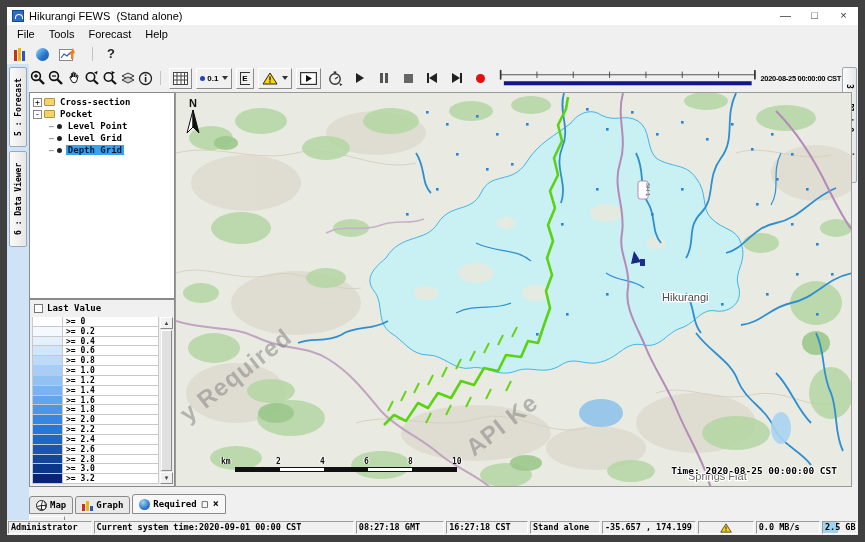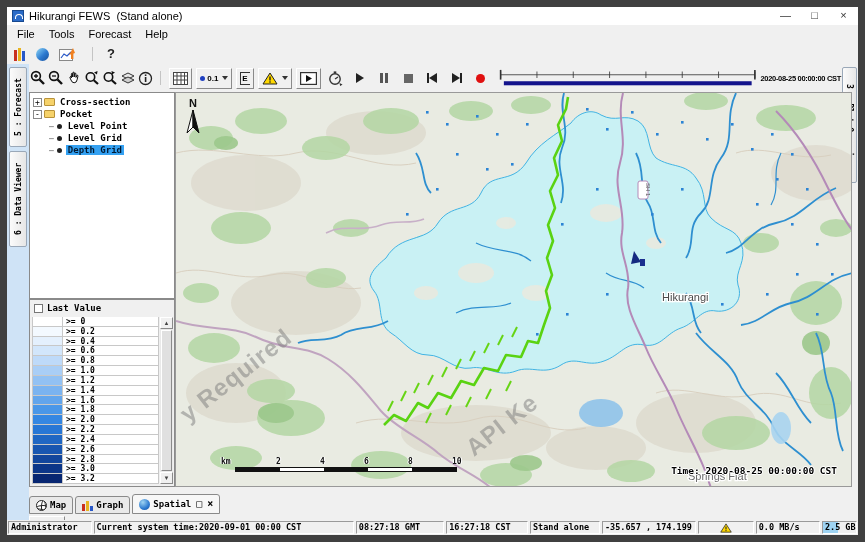--- a/index.html
+++ b/index.html
@@ -623,7 +623,7 @@
     </div>
     <div class="btab active">
       <span class="tabicon globe-blue"></span>
-      <span>Spatial</span>
+      <span>Required</span>
       <span class="tab-ctl">□</span>
       <span class="tab-ctl">×</span>
     </div>

